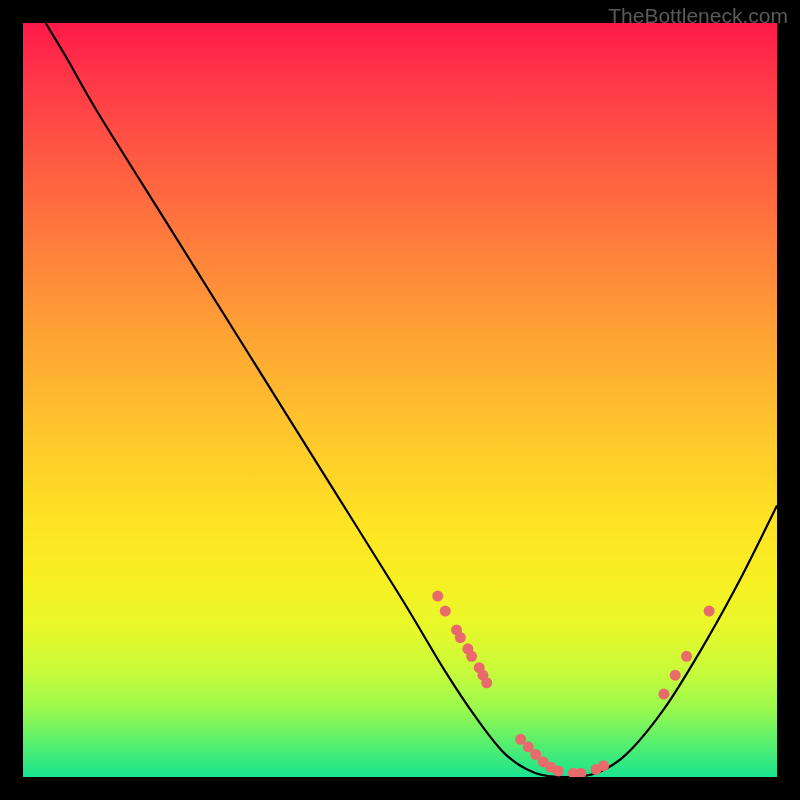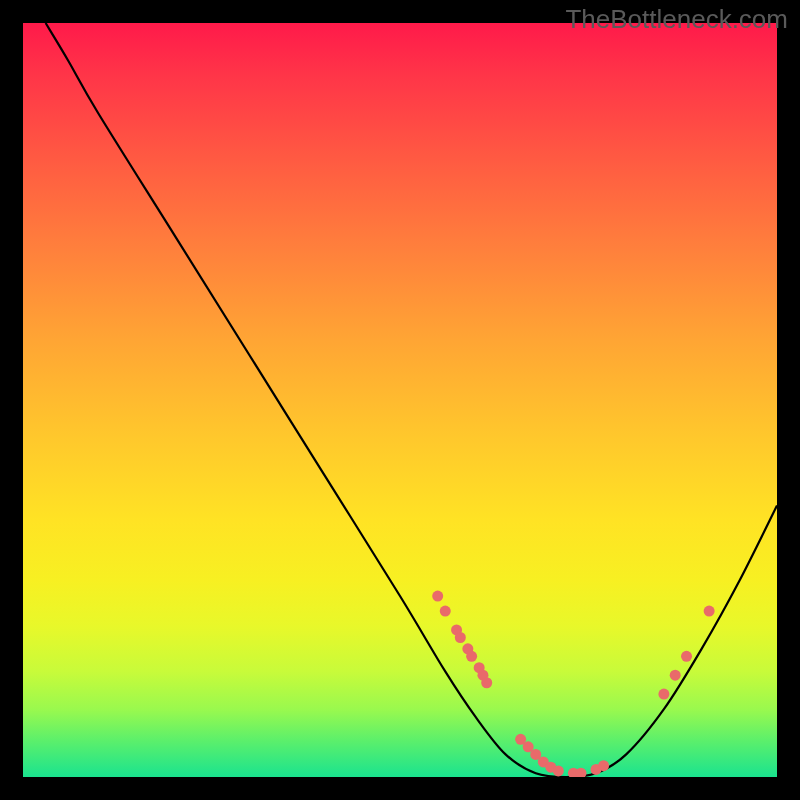--- a/index.html
+++ b/index.html
@@ -15,7 +15,7 @@
     top: 4px;
     right: 12px;
     color: #5a5a5a;
-    font-size: 26px;
+    font-size: 21px;
     font-weight: 500;
     z-index: 10;
   }

